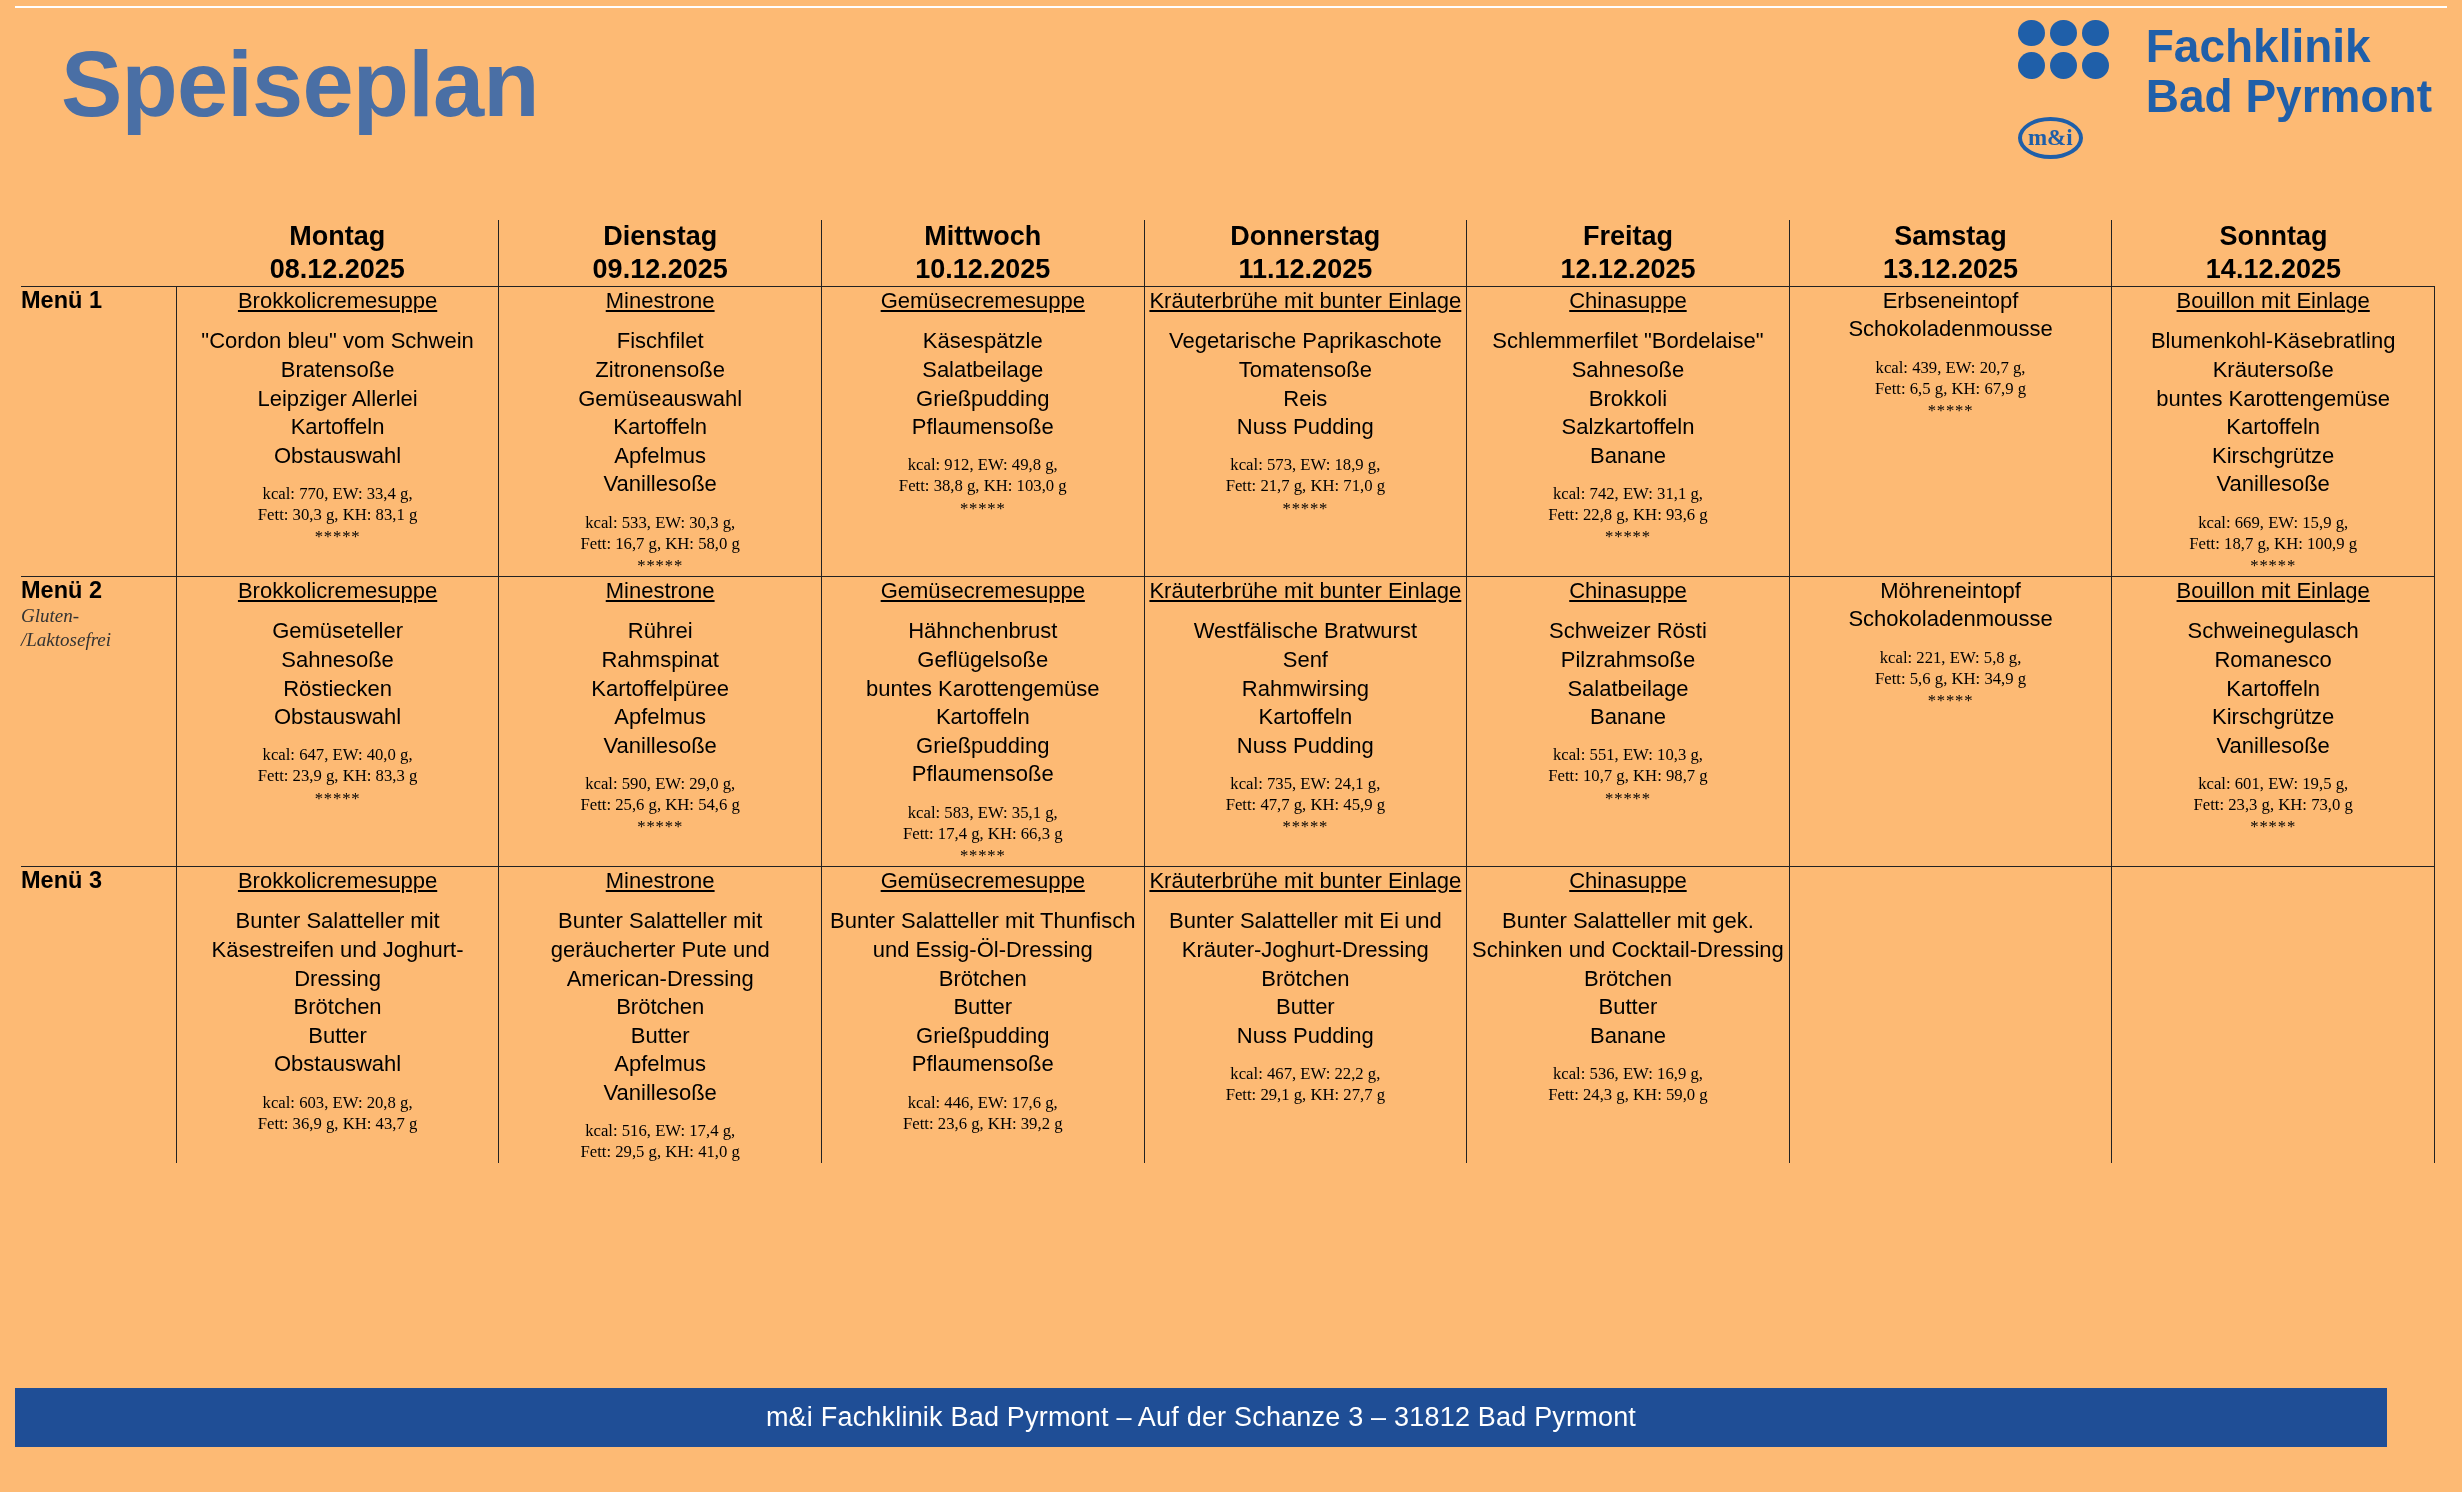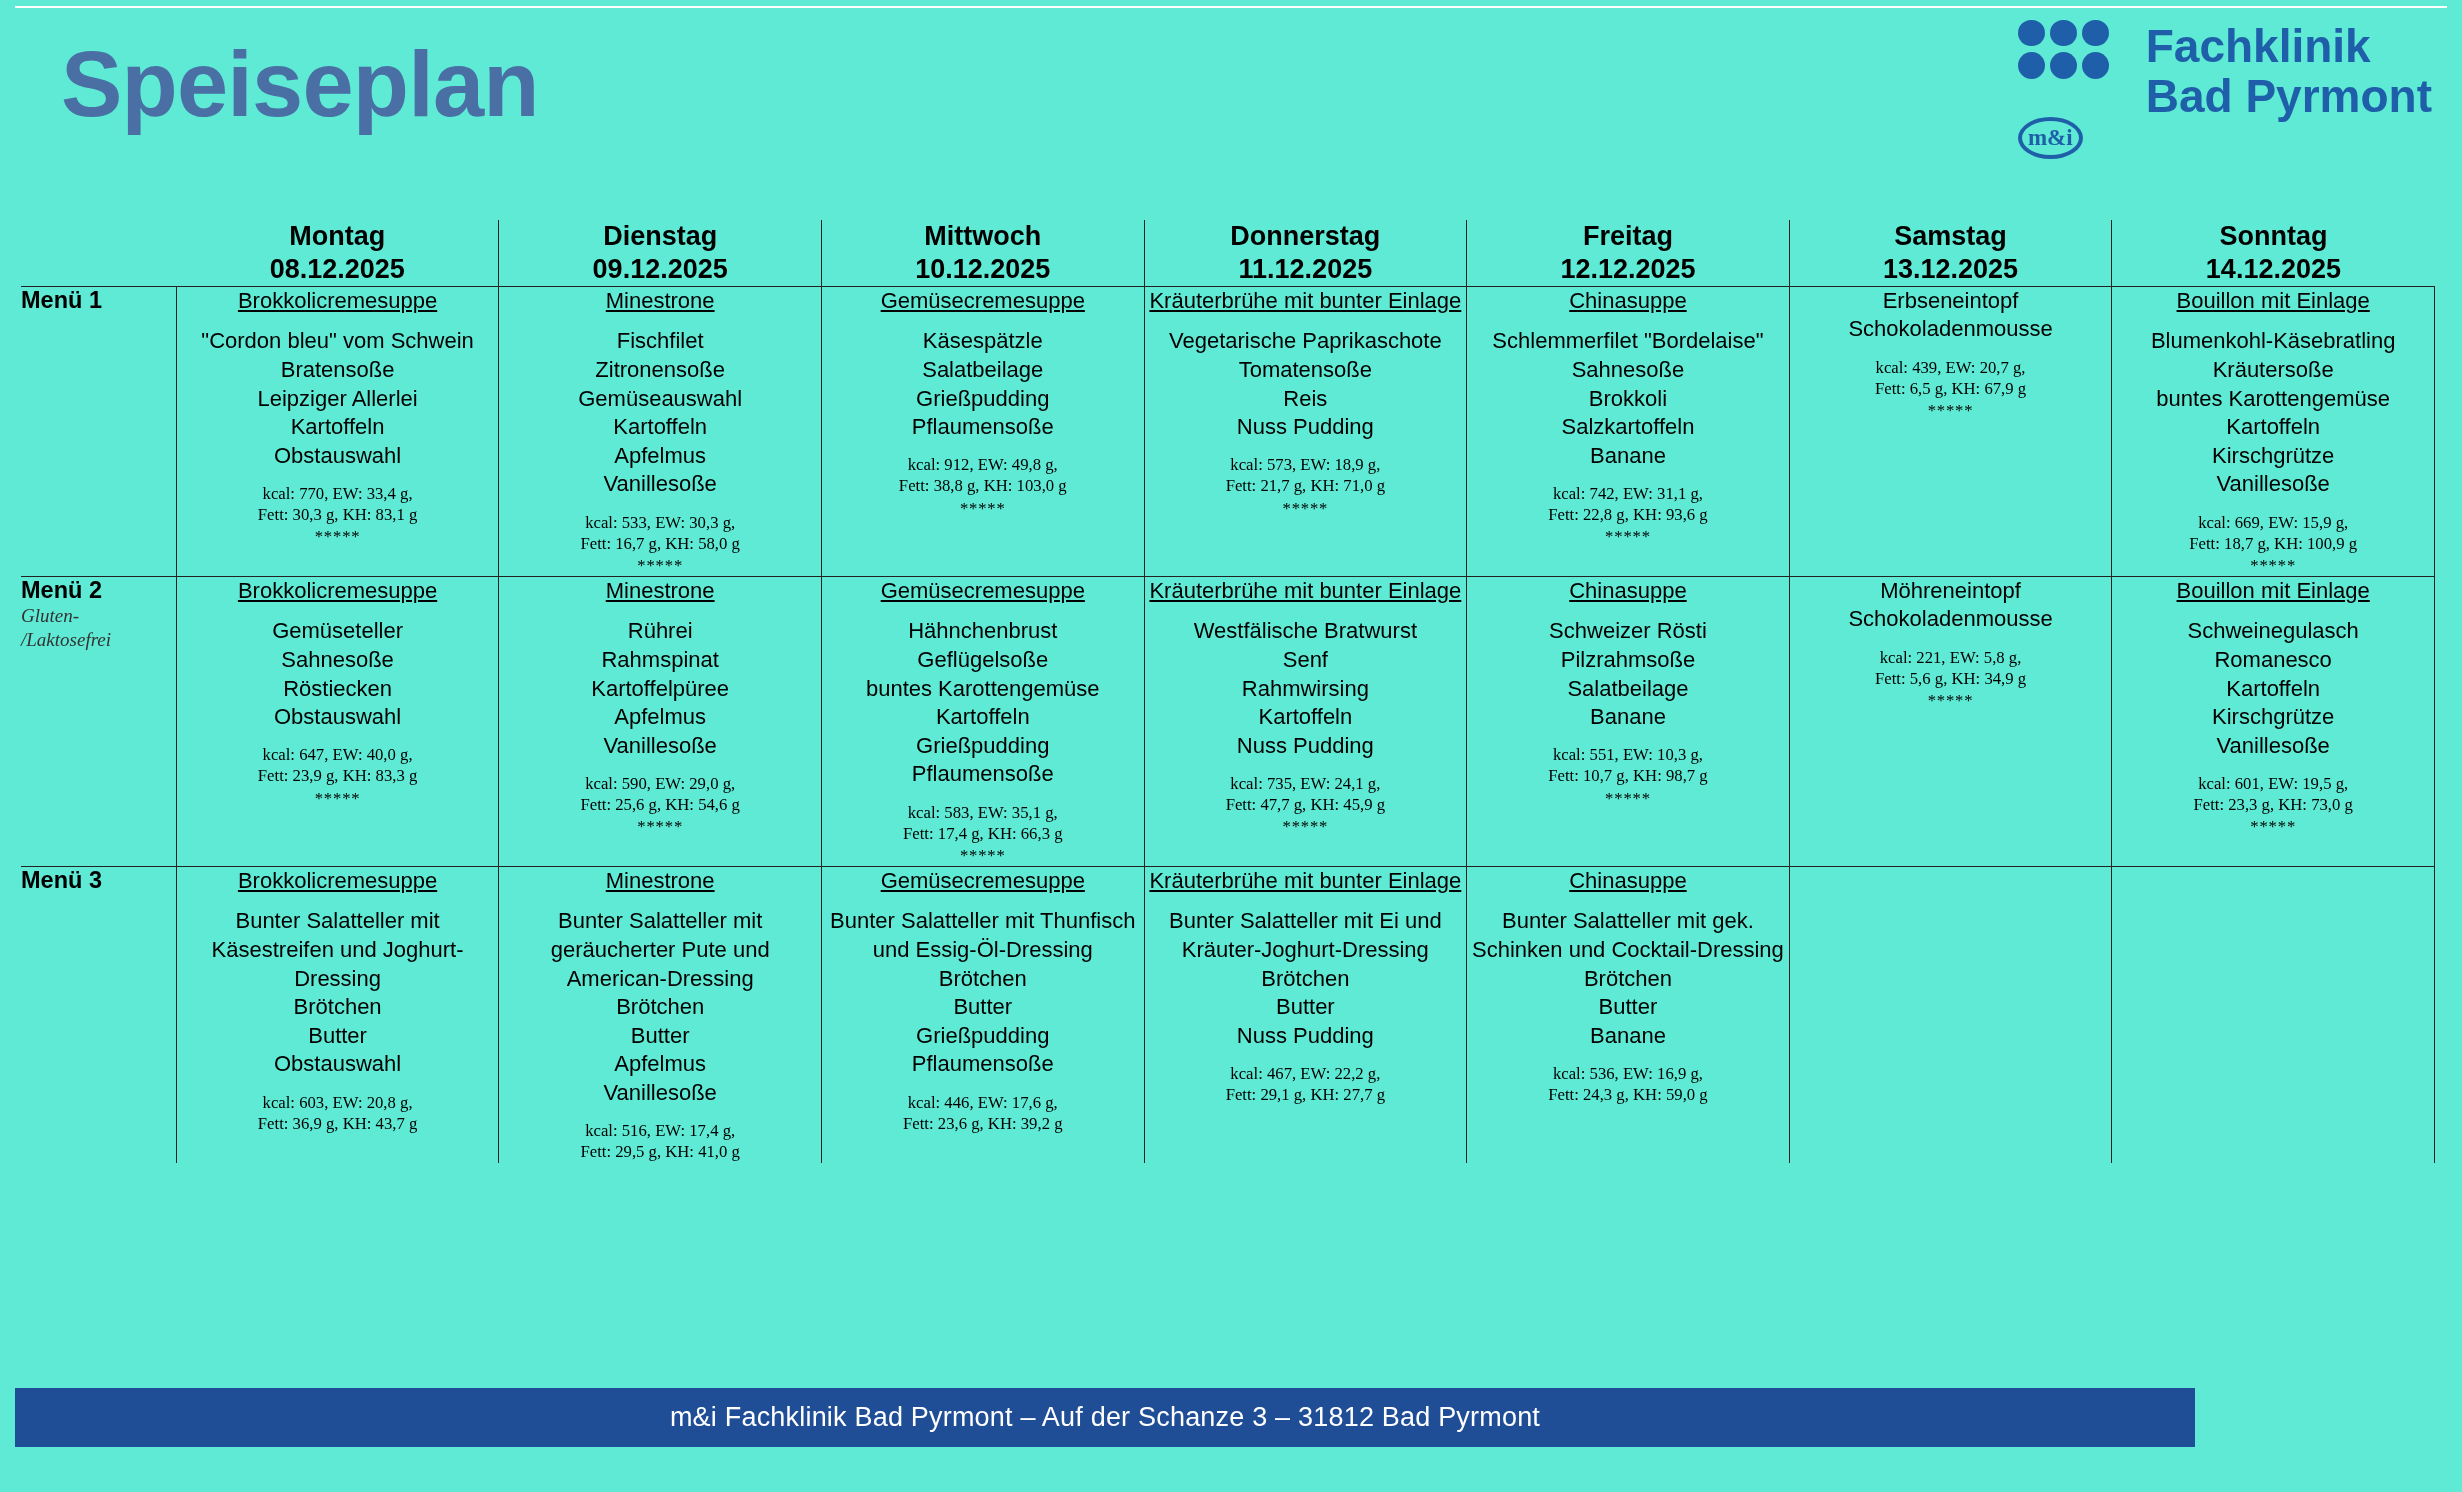--- a/index.html
+++ b/index.html
@@ -13,7 +13,7 @@
   .page {
     position: relative;
     width: 2462px; height: 1492px;
-    background: #5eead4;
+    background: #fdba74;
   }
 
   

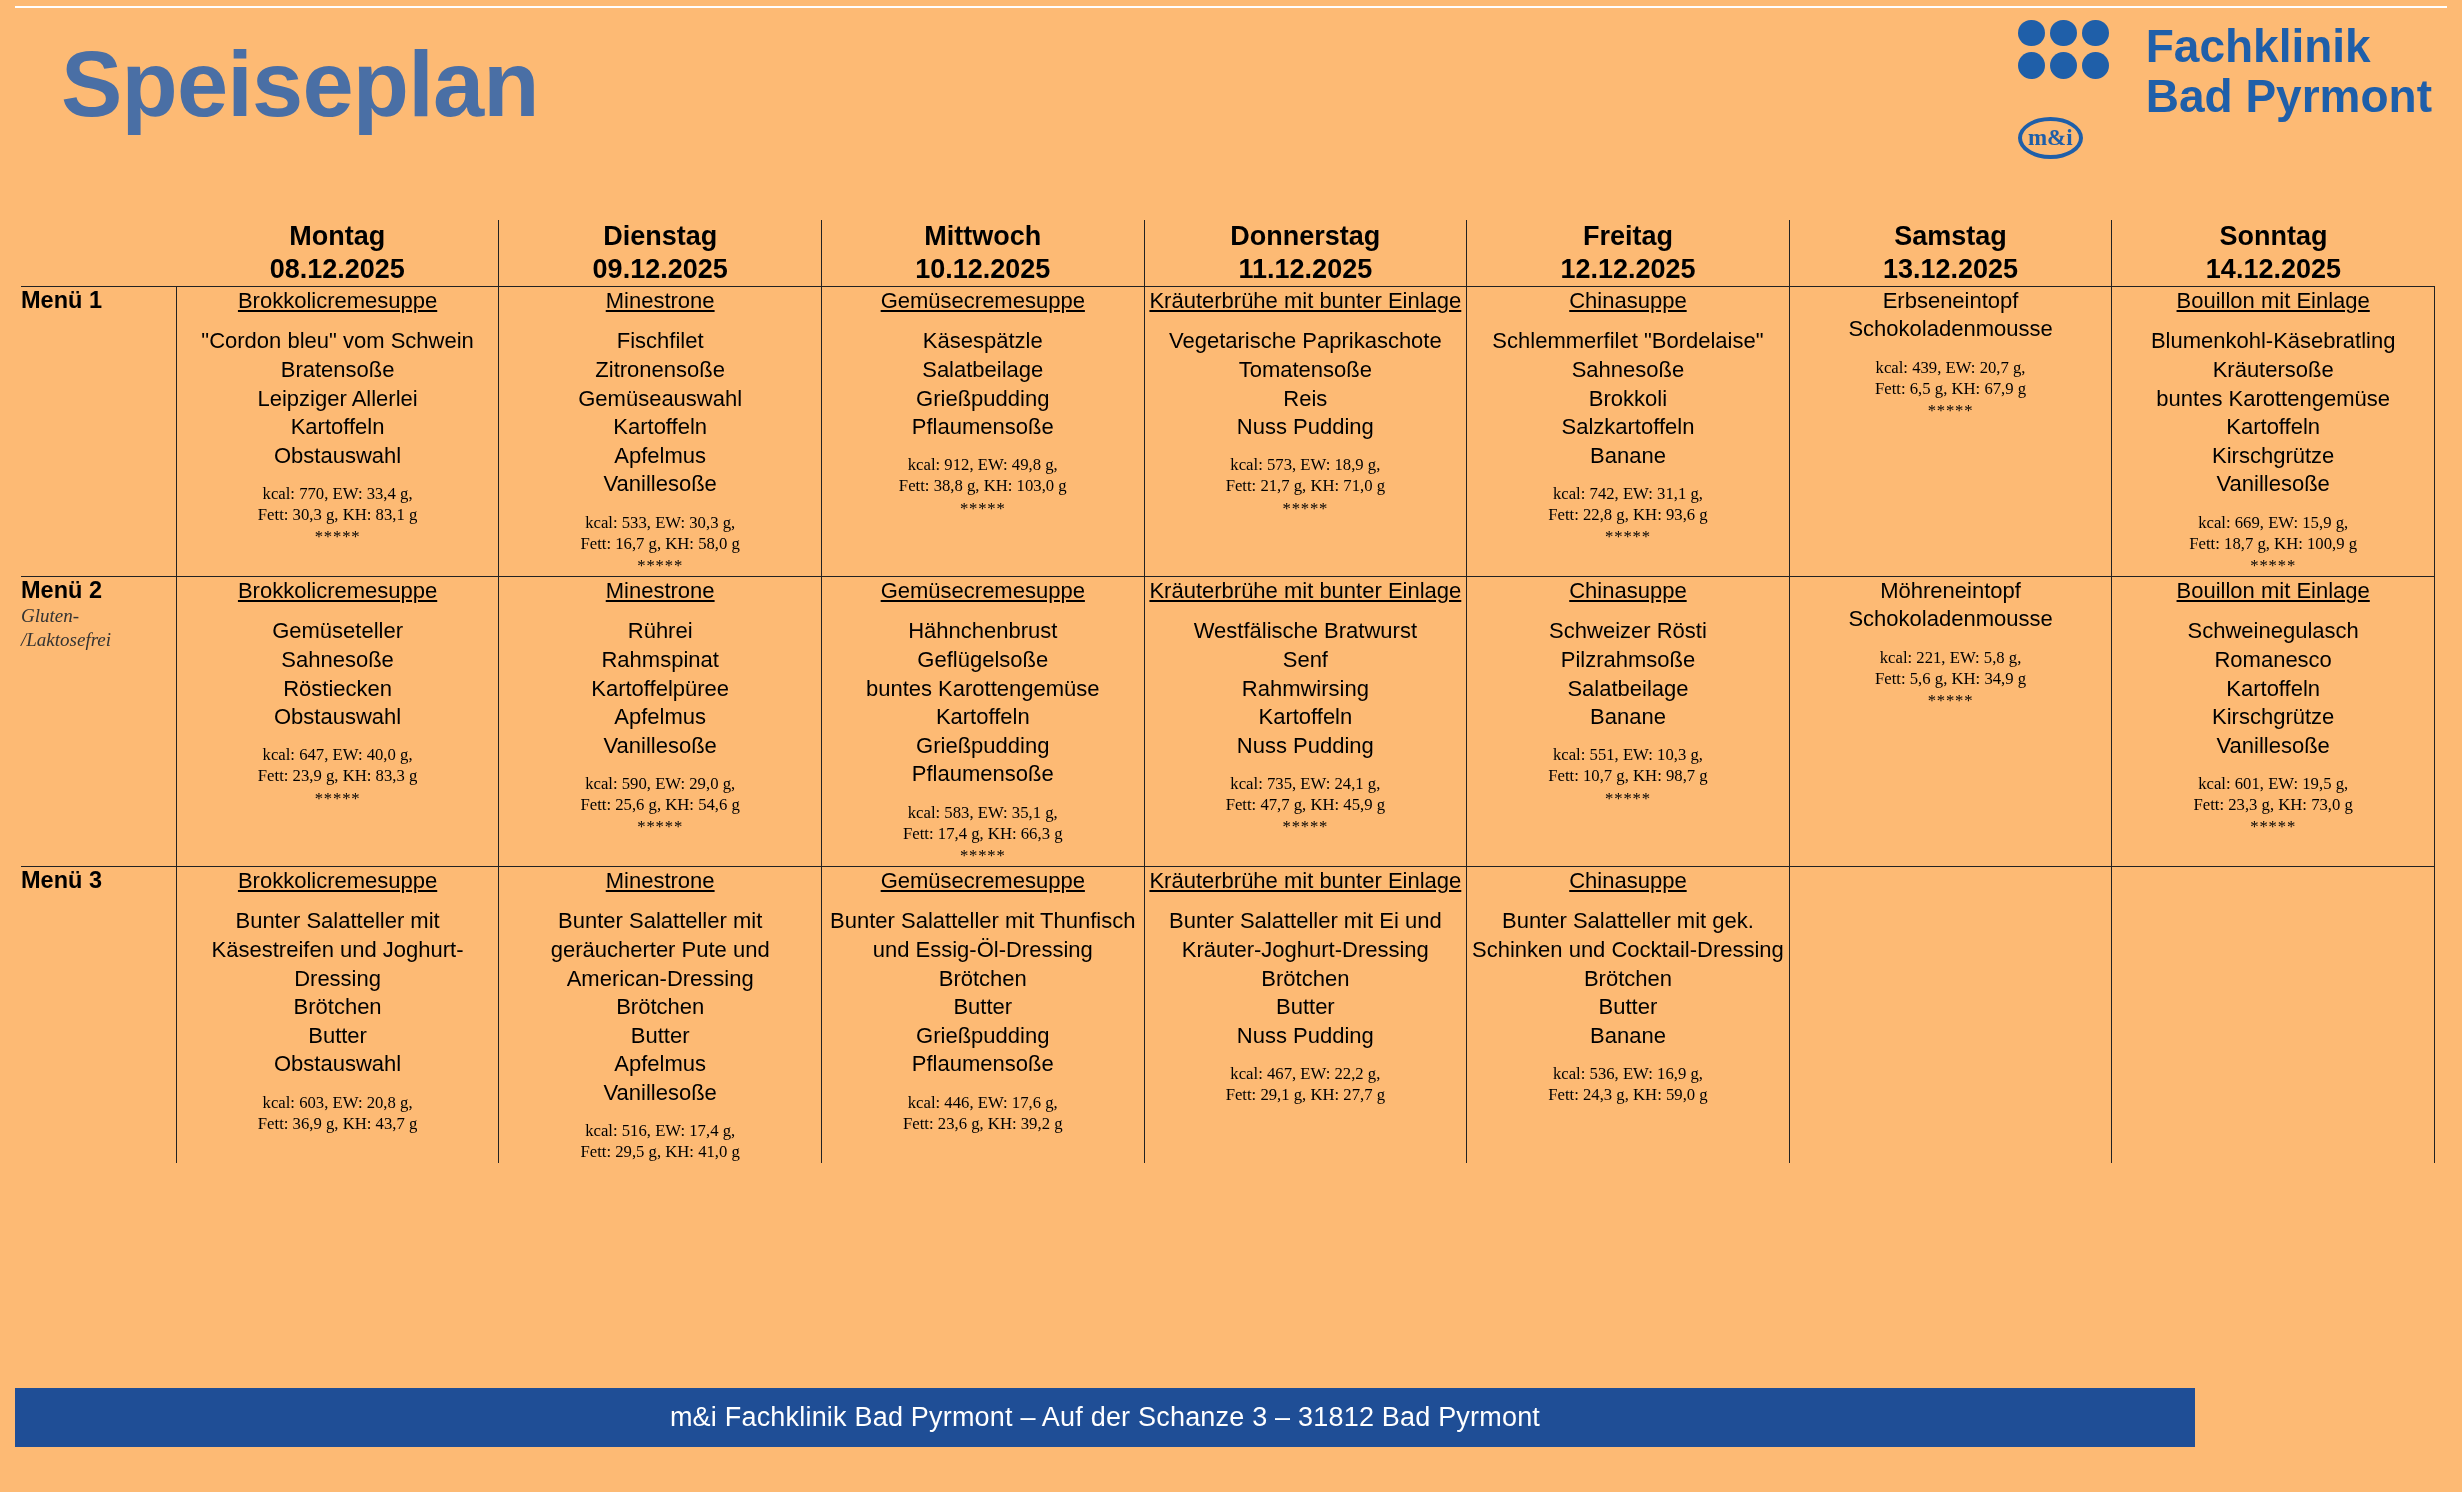--- a/index.html
+++ b/index.html
@@ -174,7 +174,7 @@
   .footer {
     position: absolute;
     left: 15px; bottom: 45px;
-    width: 2180px; height: 59px;
+    width: 2372px; height: 59px;
     background: #1f4e96;
     color: #ffffff;
     display: flex;

